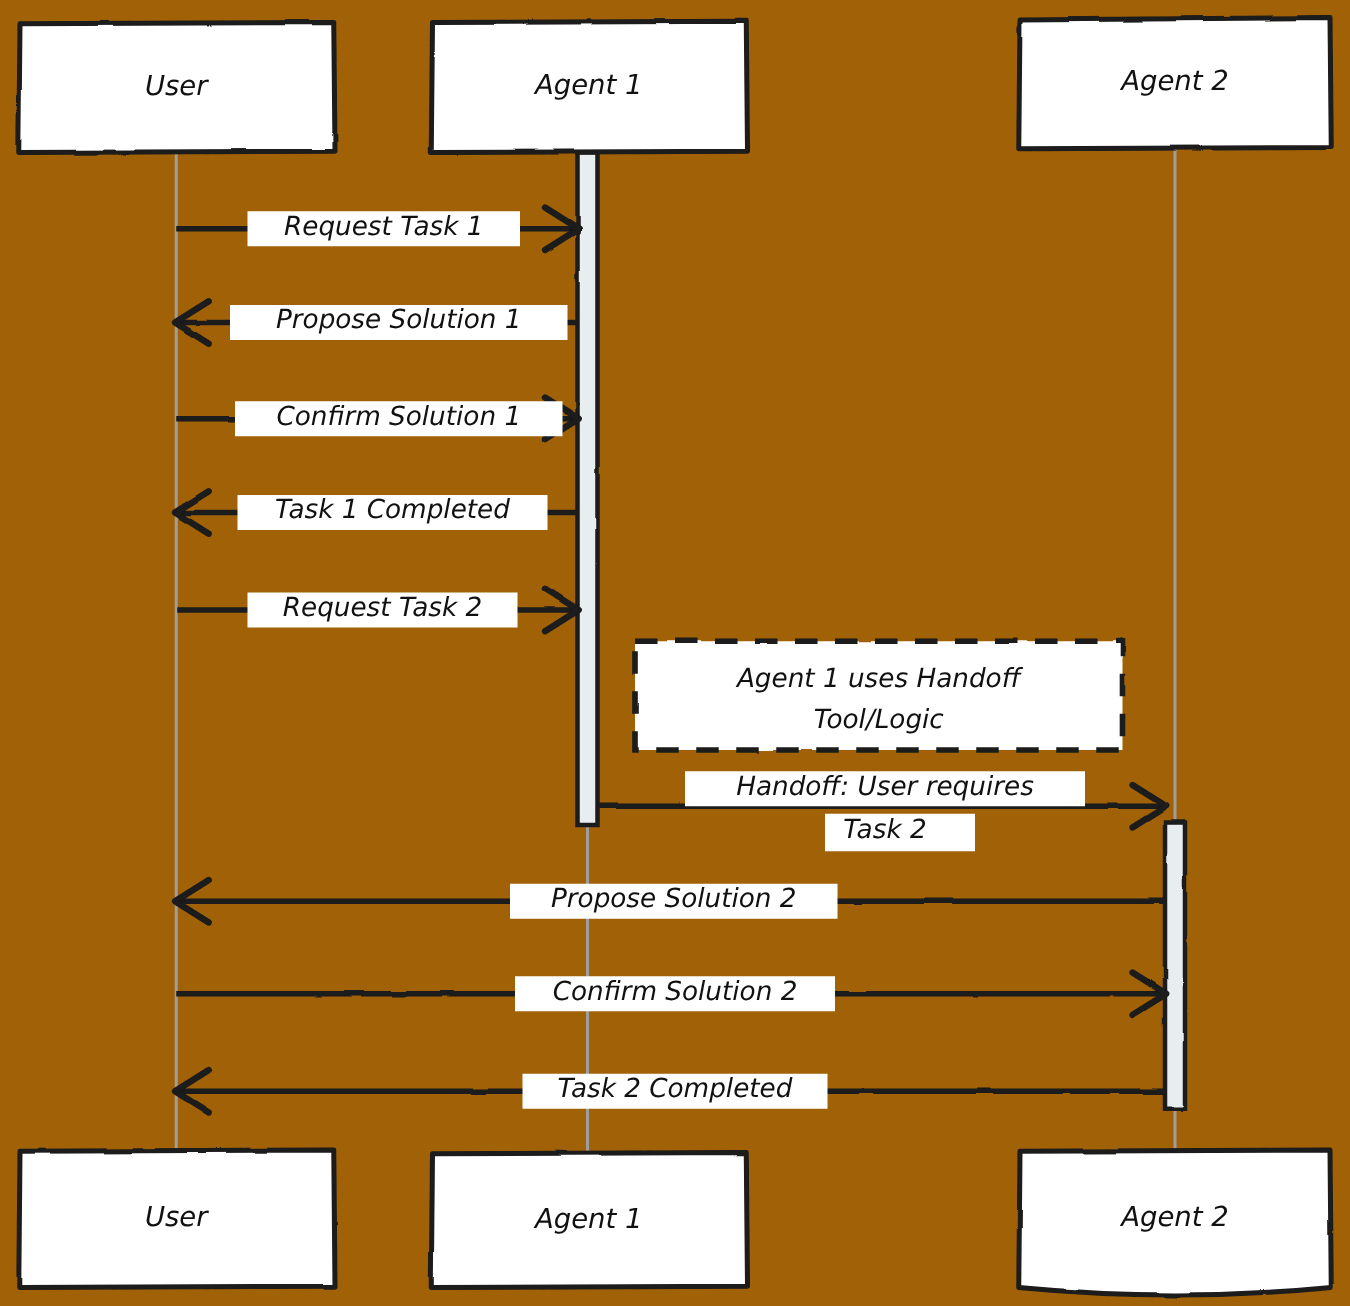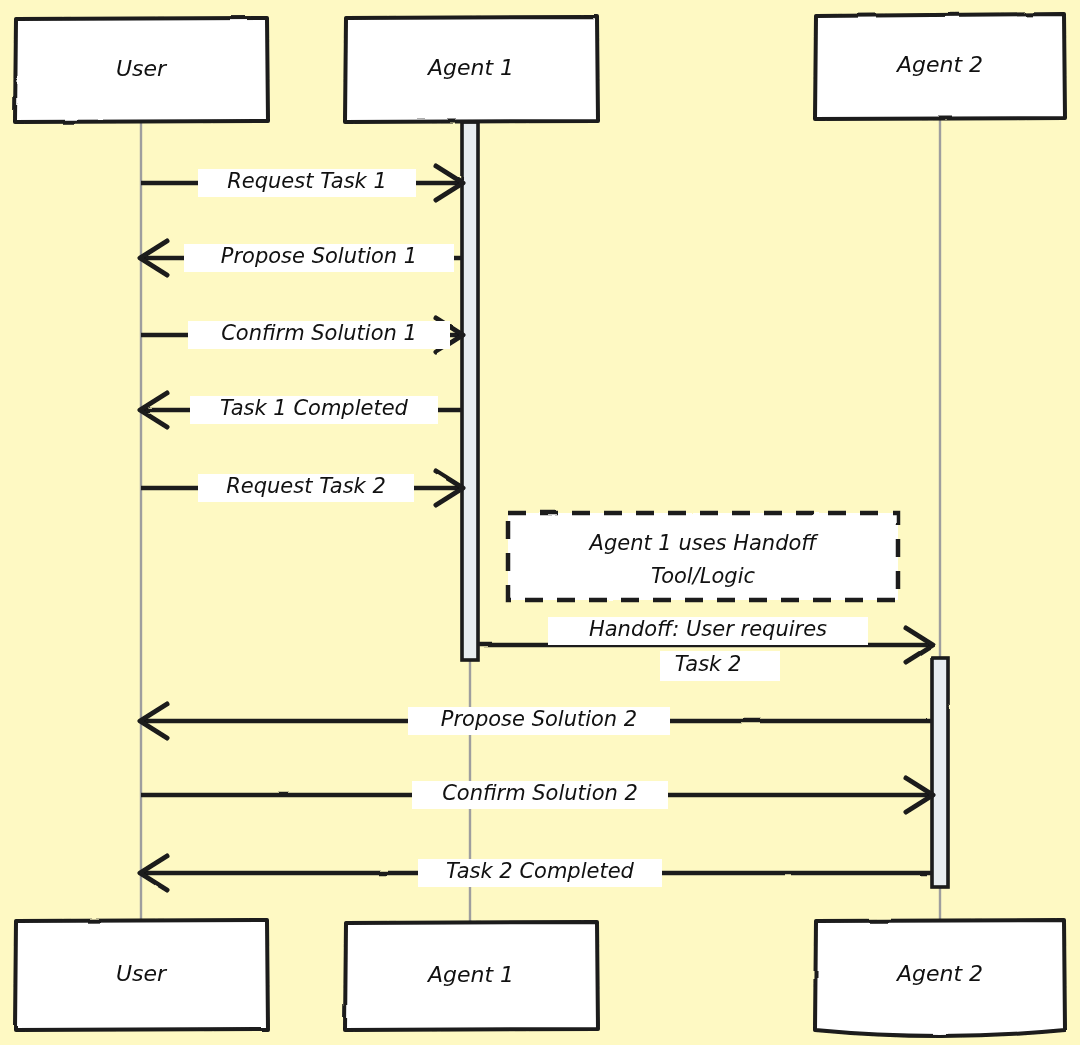--- a/index.html
+++ b/index.html
@@ -17,7 +17,7 @@
     position: relative;
     width: 1080px;
     height: 1045px;
-    background: #fef9c3;
+    background: #a16207;
   }
   #diagram svg {
     position: absolute;

